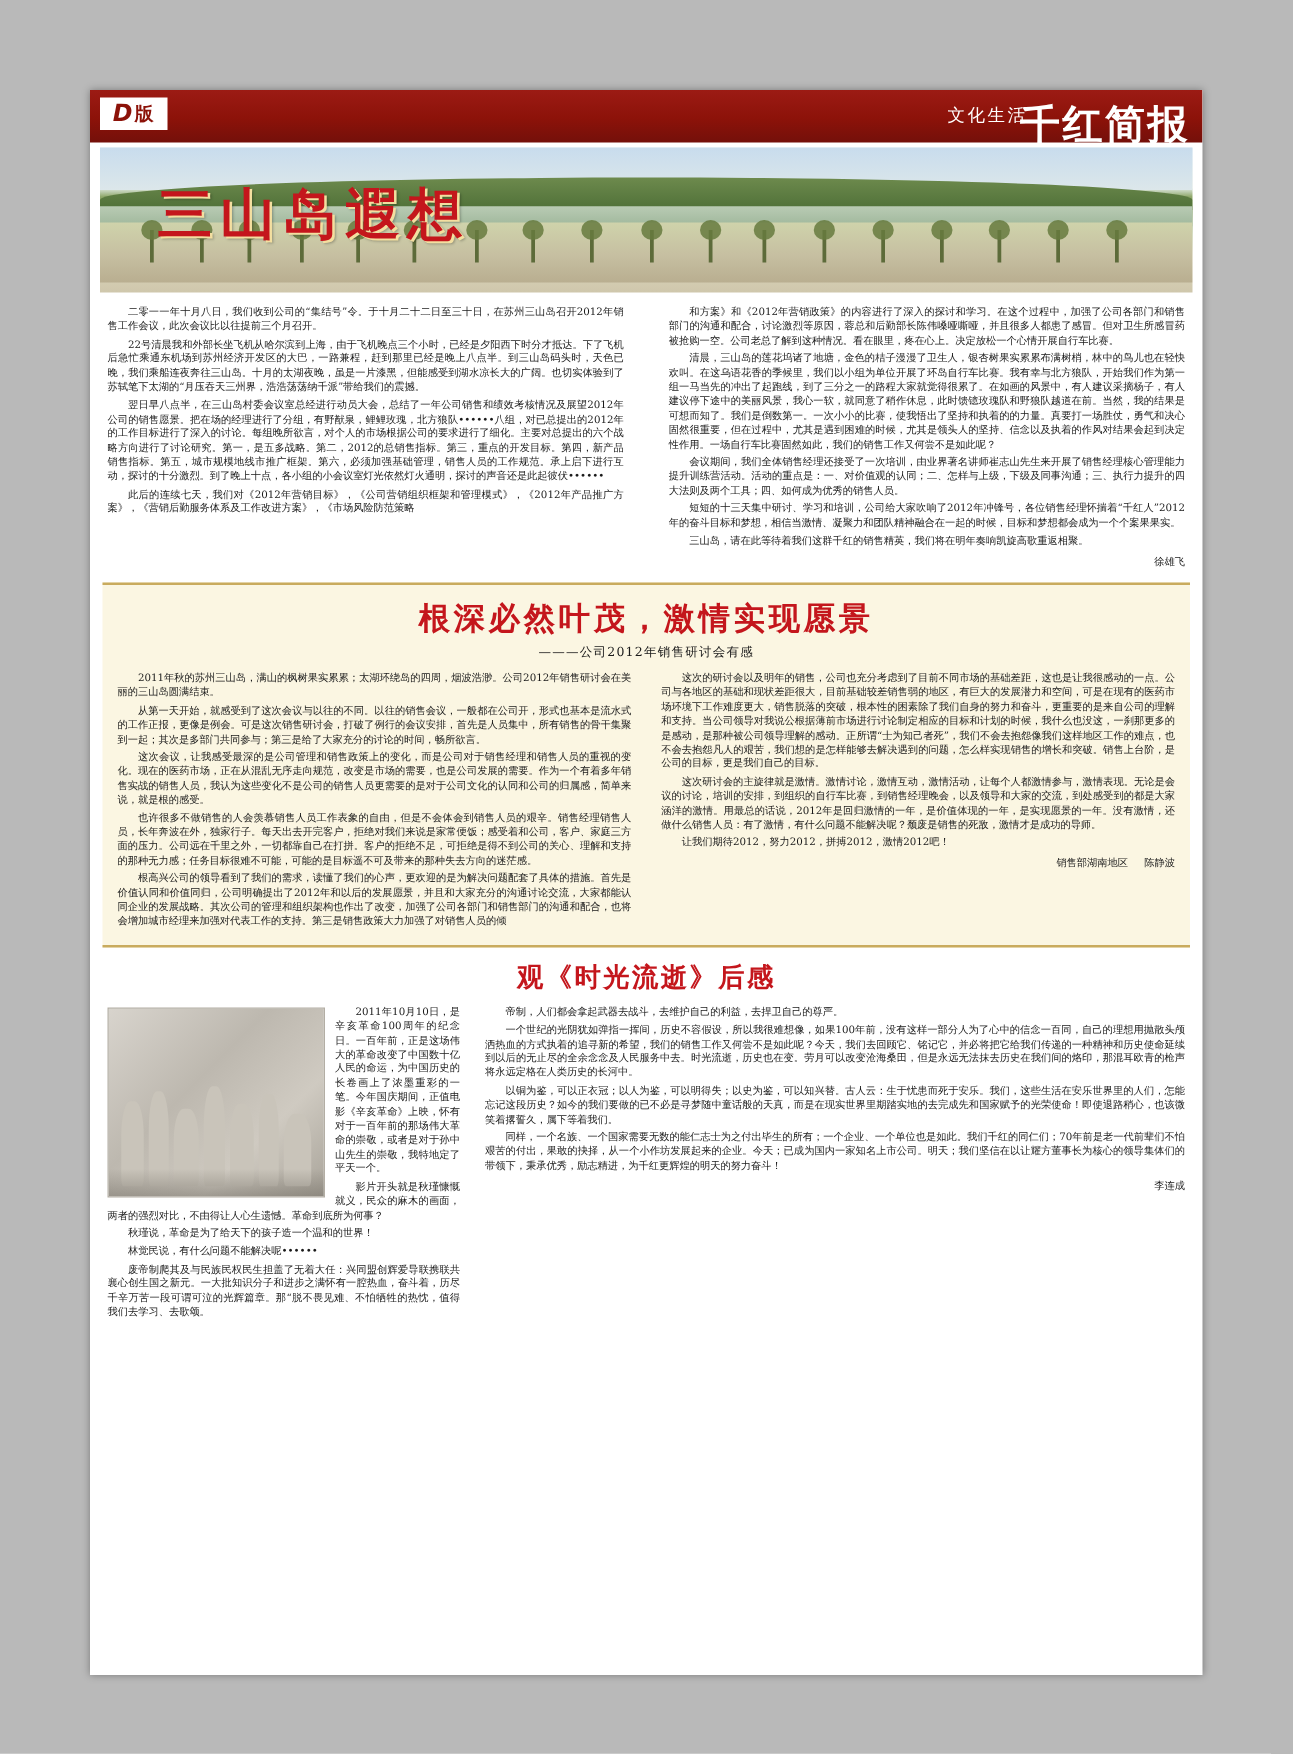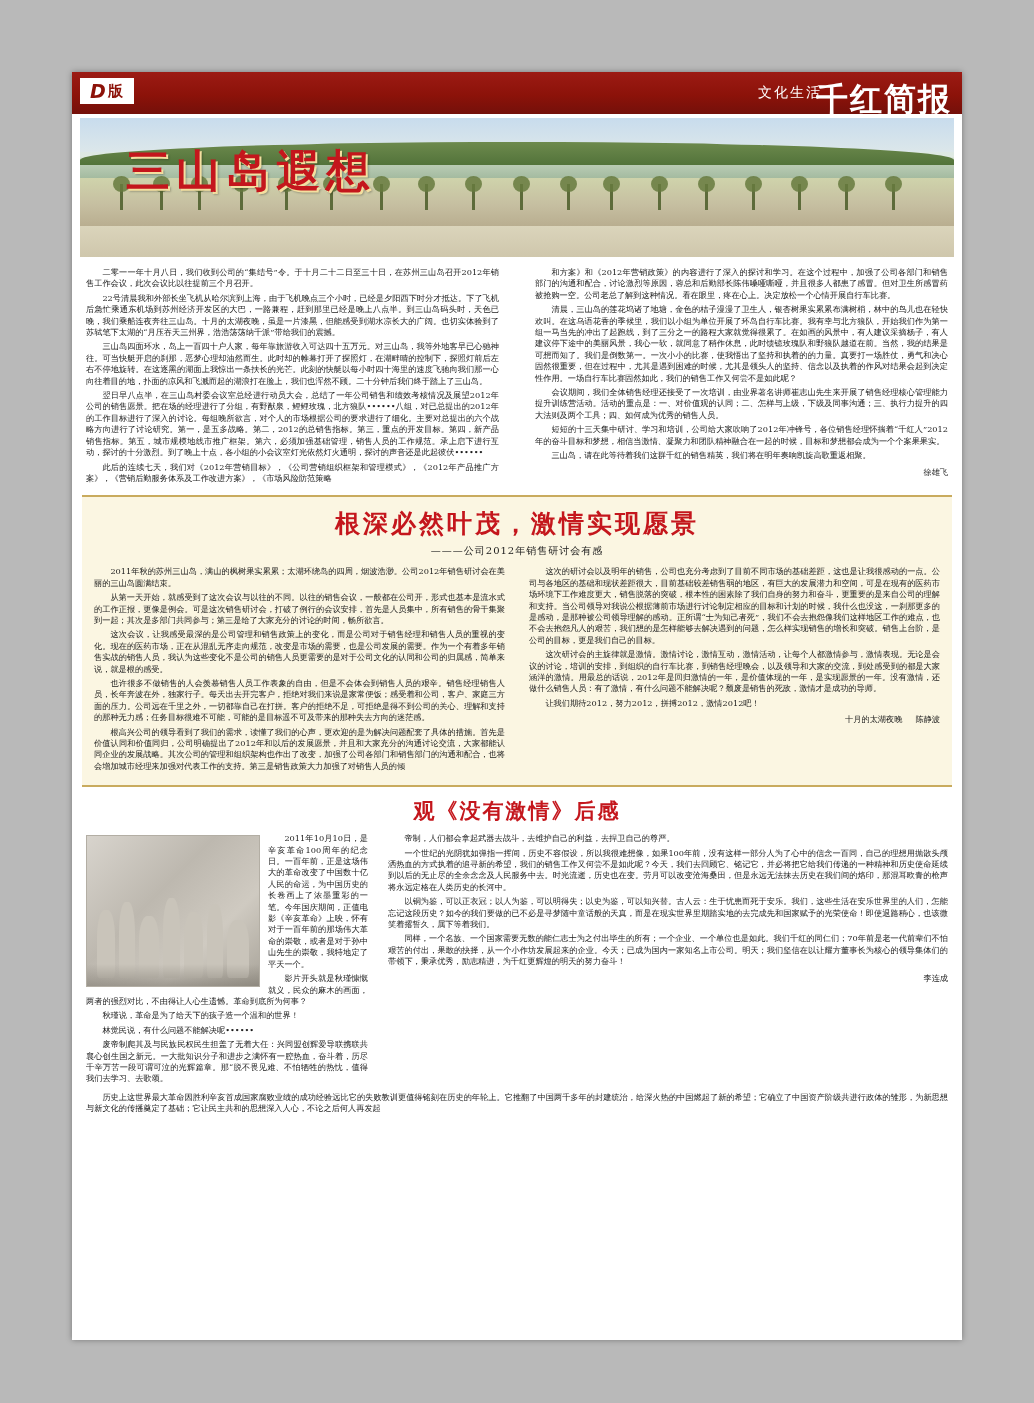--- a/index.html
+++ b/index.html
@@ -40,7 +40,7 @@
   }
   
   .hero{
-    position:relative;height:139px;margin:4px 8px 0 8px;
+    position:relative;height:116px;margin:4px 8px 0 8px;
     background:linear-gradient(180deg,#cfe3ef 0%,#dfe9e2 28%,#8fa76a 34%,#6f8d4e 44%,#b8c79a 60%,#dcd6bd 75%,#cfc7ac 100%);
     overflow:hidden;
   }

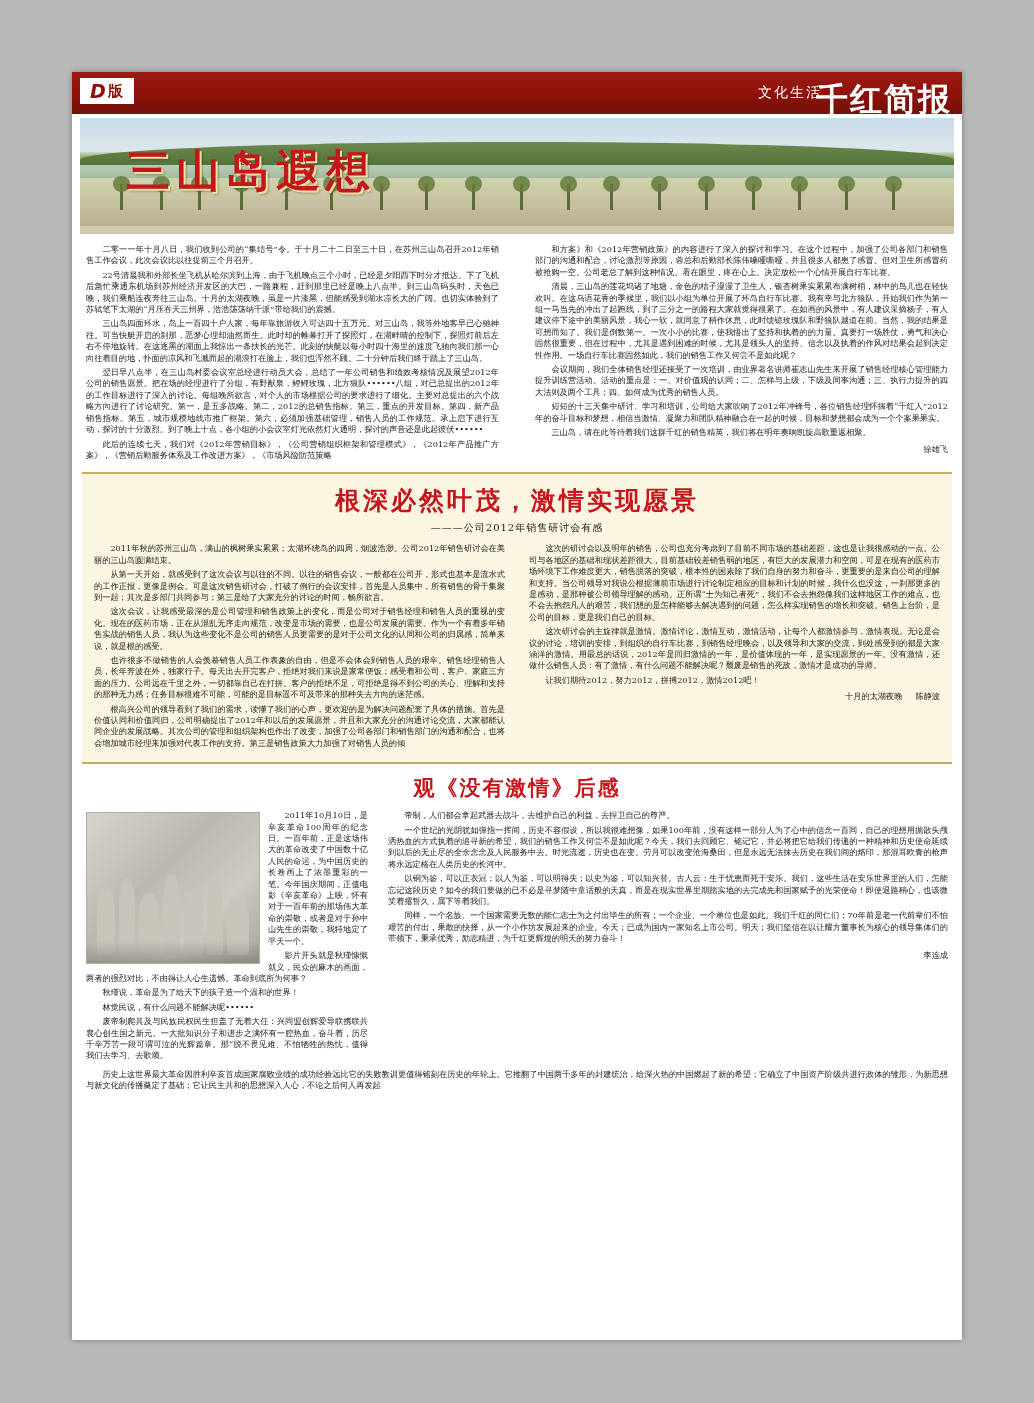--- a/index.html
+++ b/index.html
@@ -168,7 +168,6 @@
     <div class="col">
       <p class="cn">二零一一年十月八日，我们收到公司的“集结号”令。于十月二十二日至三十日，在苏州三山岛召开2012年销售工作会议，此次会议比以往提前三个月召开。</p>
       <p class="cn">22号清晨我和外部长坐飞机从哈尔滨到上海，由于飞机晚点三个小时，已经是夕阳西下时分才抵达。下了飞机后急忙乘通东机场到苏州经济开发区的大巴，一路兼程，赶到那里已经是晚上八点半。到三山岛码头时，天色已晚，我们乘船连夜奔往三山岛。十月的太湖夜晚，虽是一片漆黑，但能感受到湖水凉长大的广阔。也切实体验到了苏轼笔下太湖的“月压吞天三州界，浩浩荡荡纳千派”带给我们的震撼。</p>
-      <p class="cn">三山岛四面环水，岛上一百四十户人家，每年靠旅游收入可达四十五万元。对三山岛，我等外地客早已心驰神往。可当快艇开启的刹那，恶梦心理却油然而生。此时却的帷幕打开了探照灯，在湖畔晴的控制下，探照灯前后左右不停地旋转。在这逐黑的湖面上我惊出一条扶长的光芒。此刻的快艇以每小时四十海里的速度飞驰向我们那一心向往着目的地，扑面的凉风和飞溅而起的湖浪打在脸上，我们也浑然不顾。二十分钟后我们终于踏上了三山岛。</p>
       <p class="cn">翌日早八点半，在三山岛村委会议室总经进行动员大会，总结了一年公司销售和绩效考核情况及展望2012年公司的销售愿景。把在场的经理进行了分组，有野猷泉，鲤鲤玫瑰，北方狼队••••••八组，对已总提出的2012年的工作目标进行了深入的讨论。每组晚所欲言，对个人的市场根据公司的要求进行了细化。主要对总提出的六个战略方向进行了讨论研究。第一，是五多战略。第二，2012的总销售指标。第三，重点的开发目标。第四，新产品销售指标。第五，城市规模地线市推广框架。第六，必须加强基础管理，销售人员的工作规范。承上启下进行互动，探讨的十分激烈。到了晚上十点，各小组的小会议室灯光依然灯火通明，探讨的声音还是此起彼伏••••••</p>
       <p class="cn">此后的连续七天，我们对《2012年营销目标》，《公司营销组织框架和管理模式》，《2012年产品推广方案》，《营销后勤服务体系及工作改进方案》，《市场风险防范策略</p>
     </div>

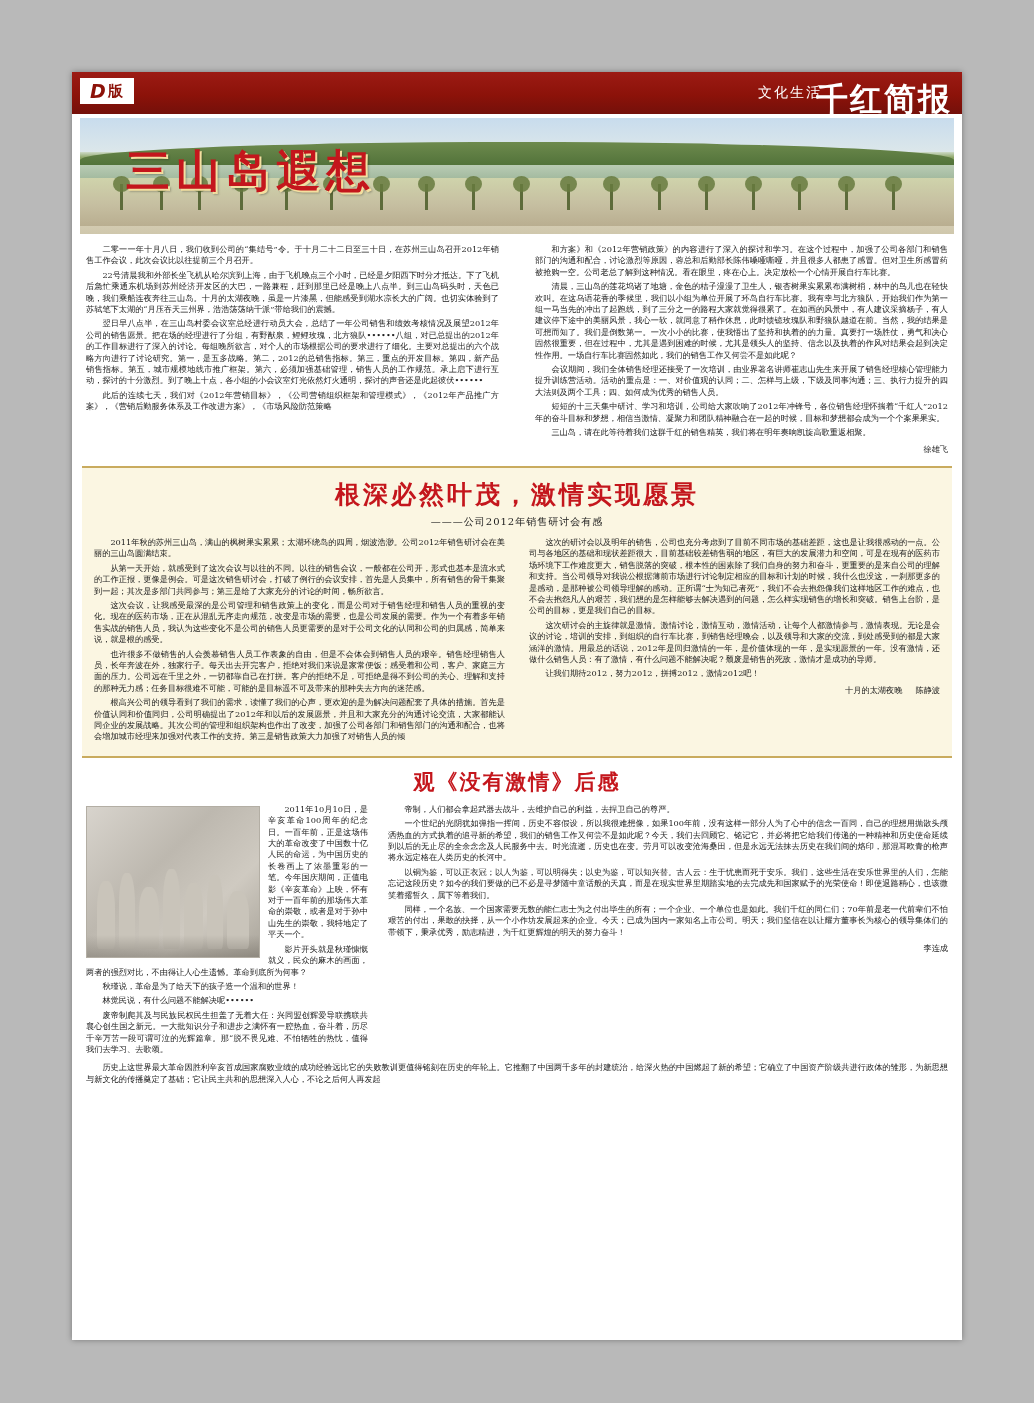--- a/index.html
+++ b/index.html
@@ -197,7 +197,7 @@
         <p class="cn">这次研讨会的主旋律就是激情。激情讨论，激情互动，激情活动，让每个人都激情参与，激情表现。无论是会议的讨论，培训的安排，到组织的自行车比赛，到销售经理晚会，以及领导和大家的交流，到处感受到的都是大家涵洋的激情。用最总的话说，2012年是回归激情的一年，是价值体现的一年，是实现愿景的一年。没有激情，还做什么销售人员：有了激情，有什么问题不能解决呢？颓废是销售的死敌，激情才是成功的导师。</p>
         <p class="cn">让我们期待2012，努力2012，拼搏2012，激情2012吧！</p>
         <p class="cn sign">
-          <span>十月的太湖夜晚</span>
+          <span>销售部湖南地区</span>
           &nbsp;&nbsp;&nbsp;
           <span>陈静波</span>
         </p>

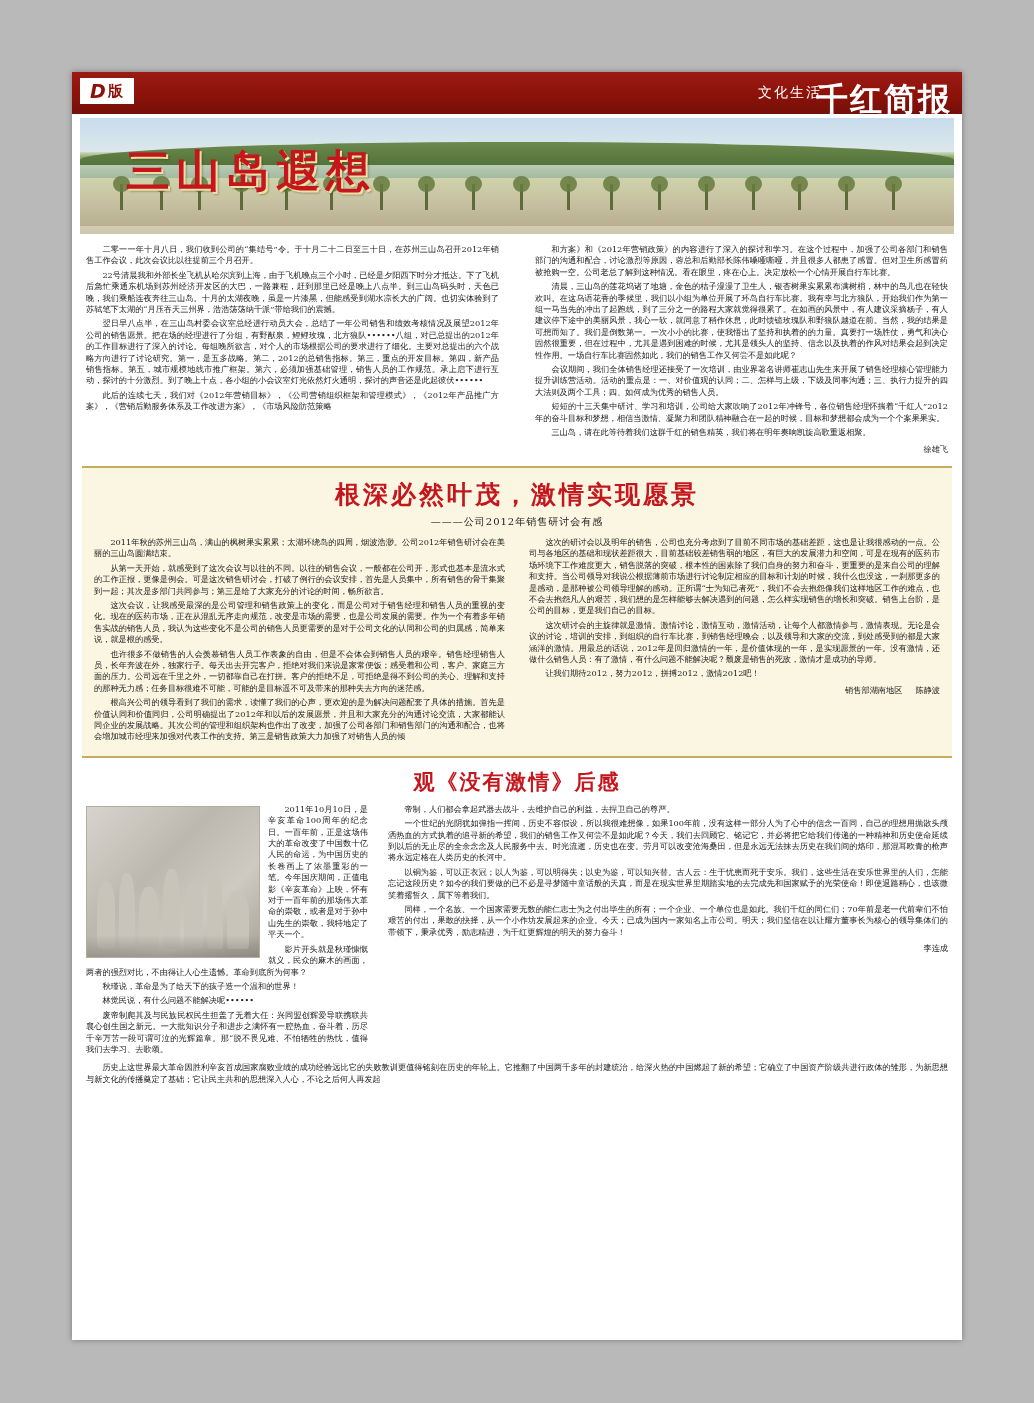--- a/index.html
+++ b/index.html
@@ -206,7 +206,7 @@
   </div>
 
   <div class="article3">
-    <h2>观《没有激情》后感</h2>
+    <h2>观《时光流逝》后感</h2>
     <div class="a3grid">
       <div class="a3left">
         <div class="photo">

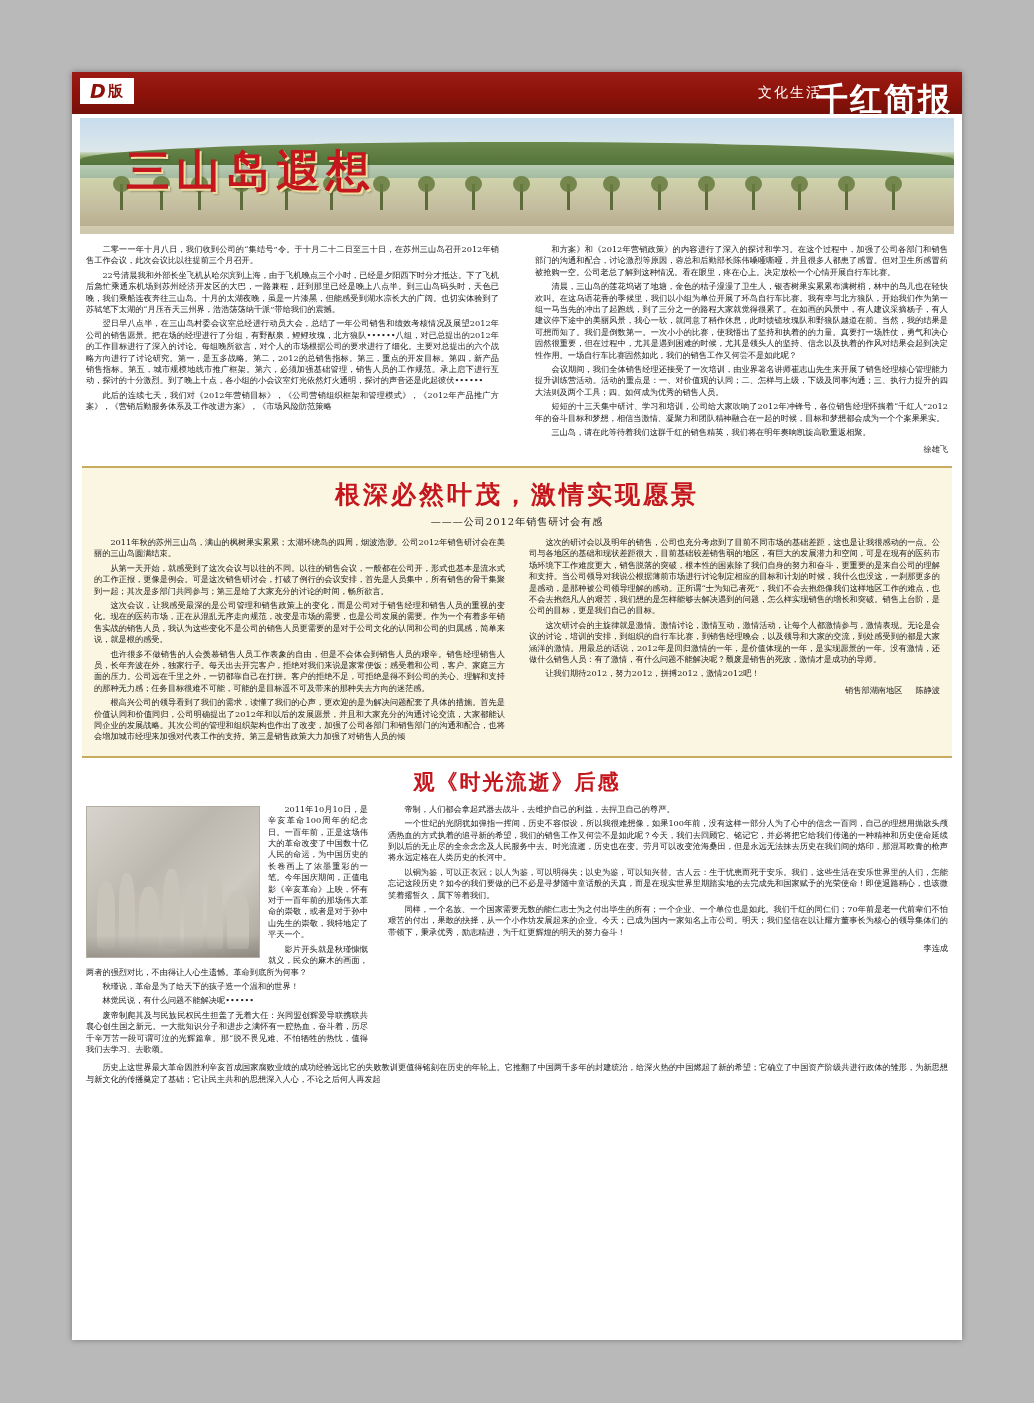--- a/index.html
+++ b/index.html
@@ -232,9 +232,6 @@
         <p class="cn sign">李连成</p>
       </div>
     </div>
-    <div class="fullrow">
-      <p class="cn">历史上这世界最大革命因胜利辛亥首成国家腐败业绩的成功经验远比它的失败教训更值得铭刻在历史的年轮上。它推翻了中国两千多年的封建统治，给深火热的中国燃起了新的希望；它确立了中国资产阶级共进行政体的雏形，为新思想与新文化的传播奠定了基础；它让民主共和的思想深入人心，不论之后何人再发起</p>
-    </div>
   </div>
 
 </div>

